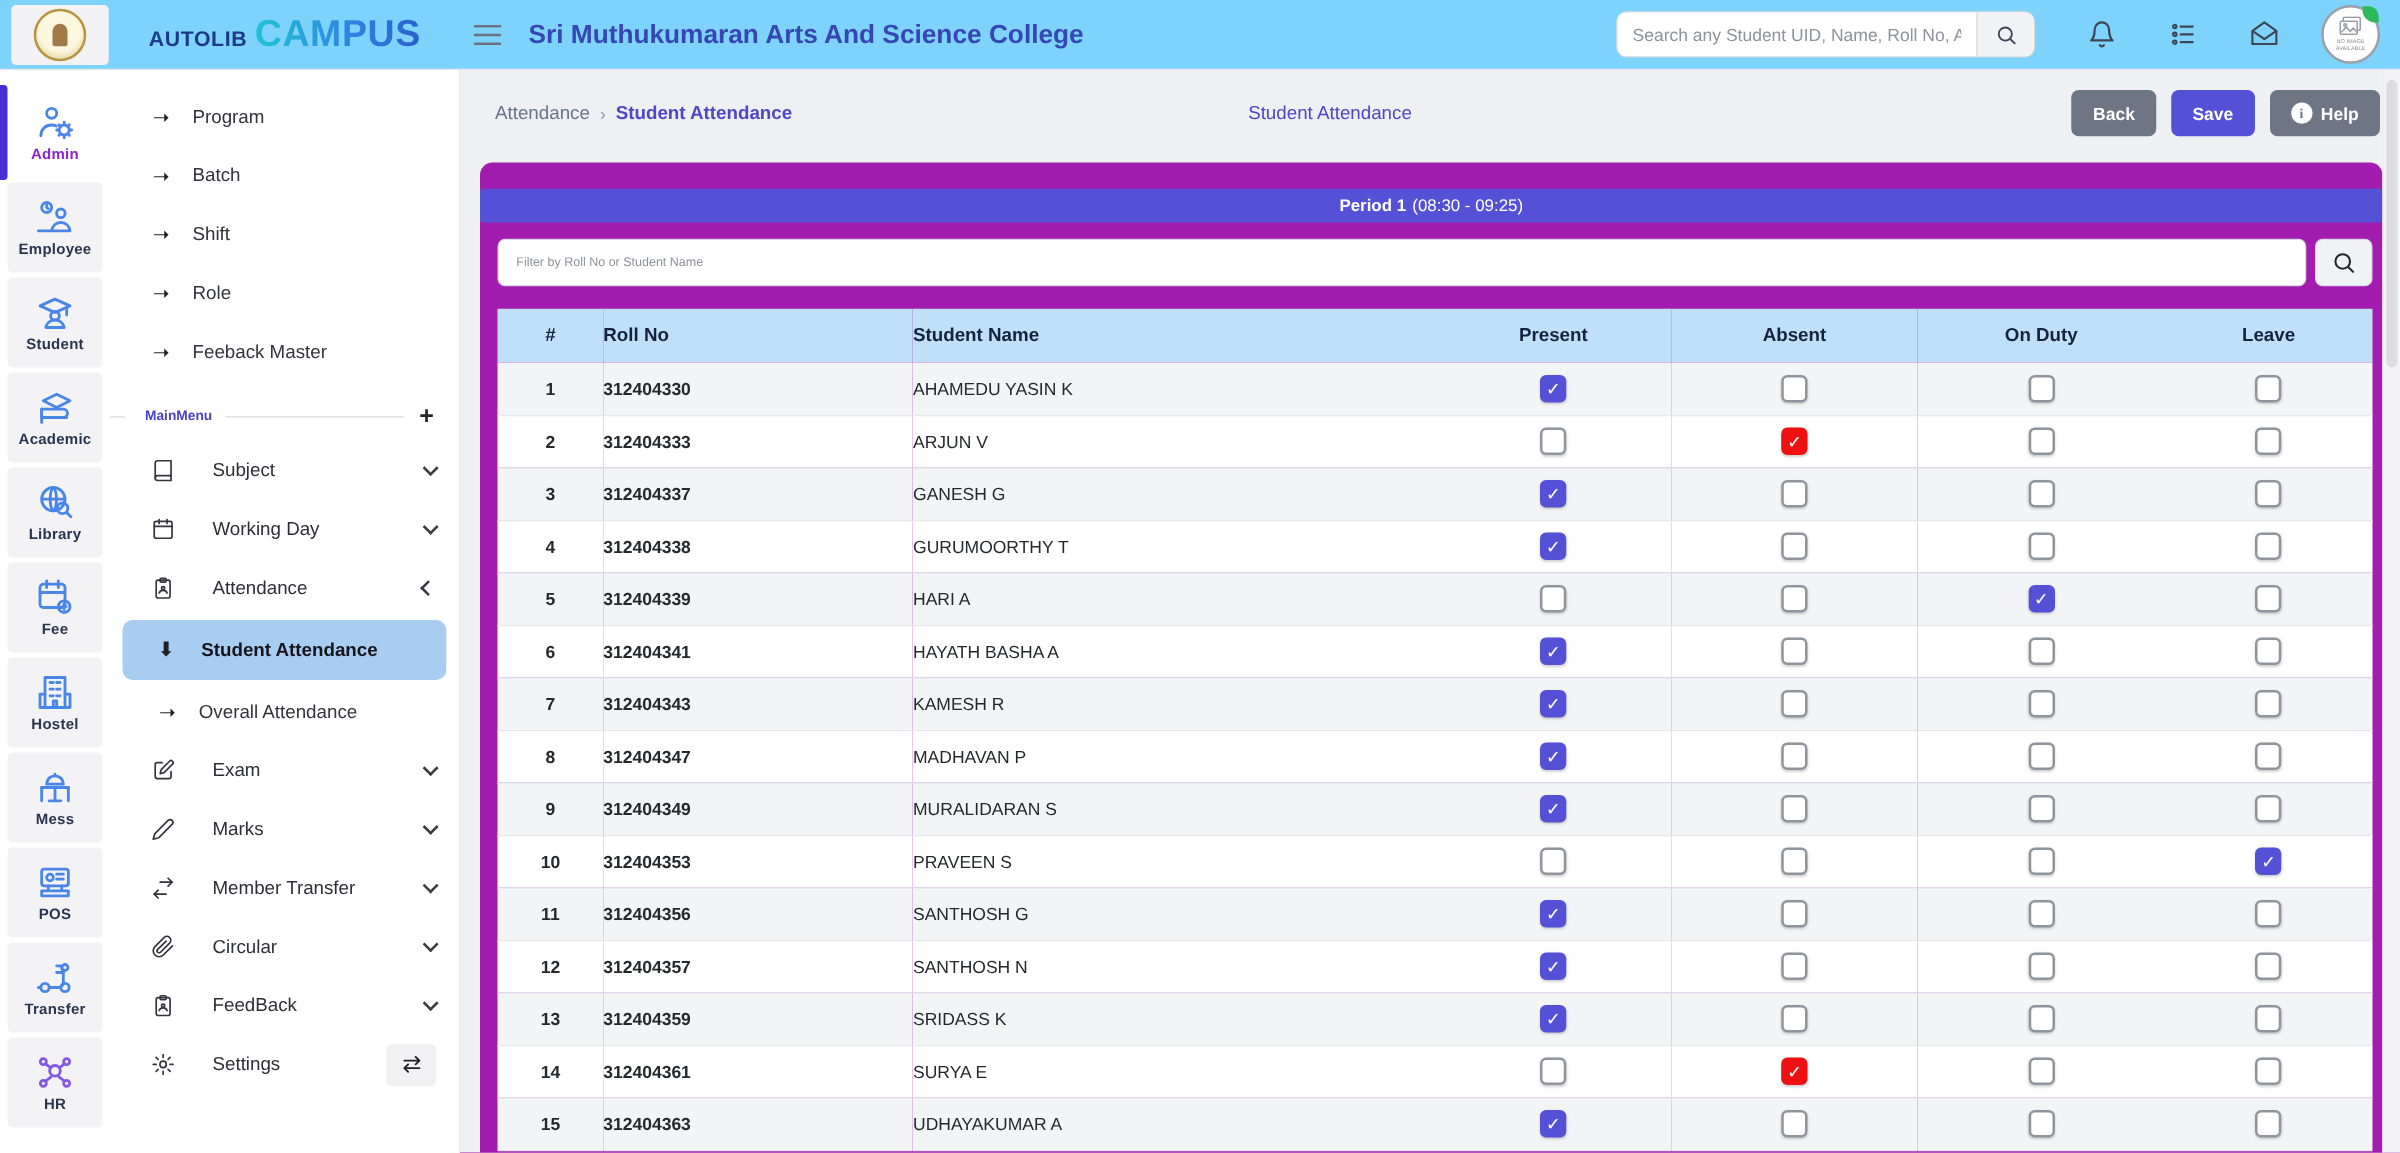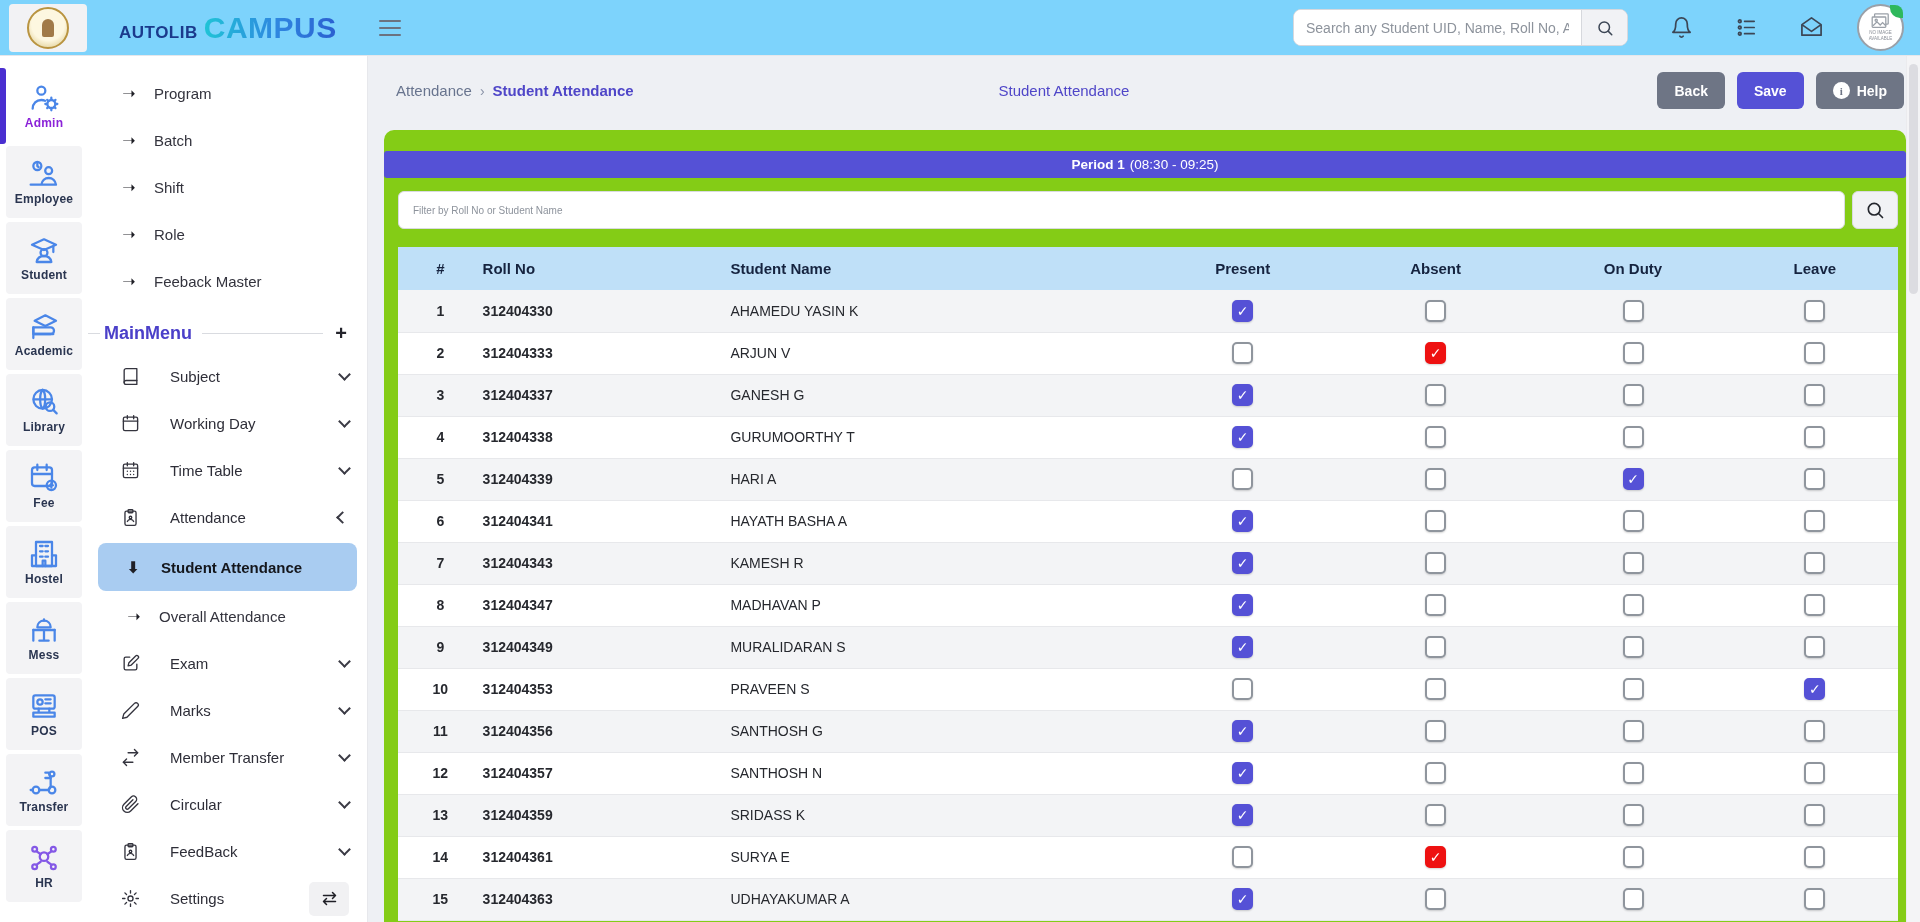--- a/index.html
+++ b/index.html
@@ -153,6 +153,7 @@
       <span></span>
       <span></span>
   </button>
+  <h1 class="college-title">Sri Muthukumaran Arts And Science College</h1>
   <div class="top-right">
     <div class="search-group">
       <input type="text" placeholder="Search any Student UID, Name, Roll No, Ass" style="">

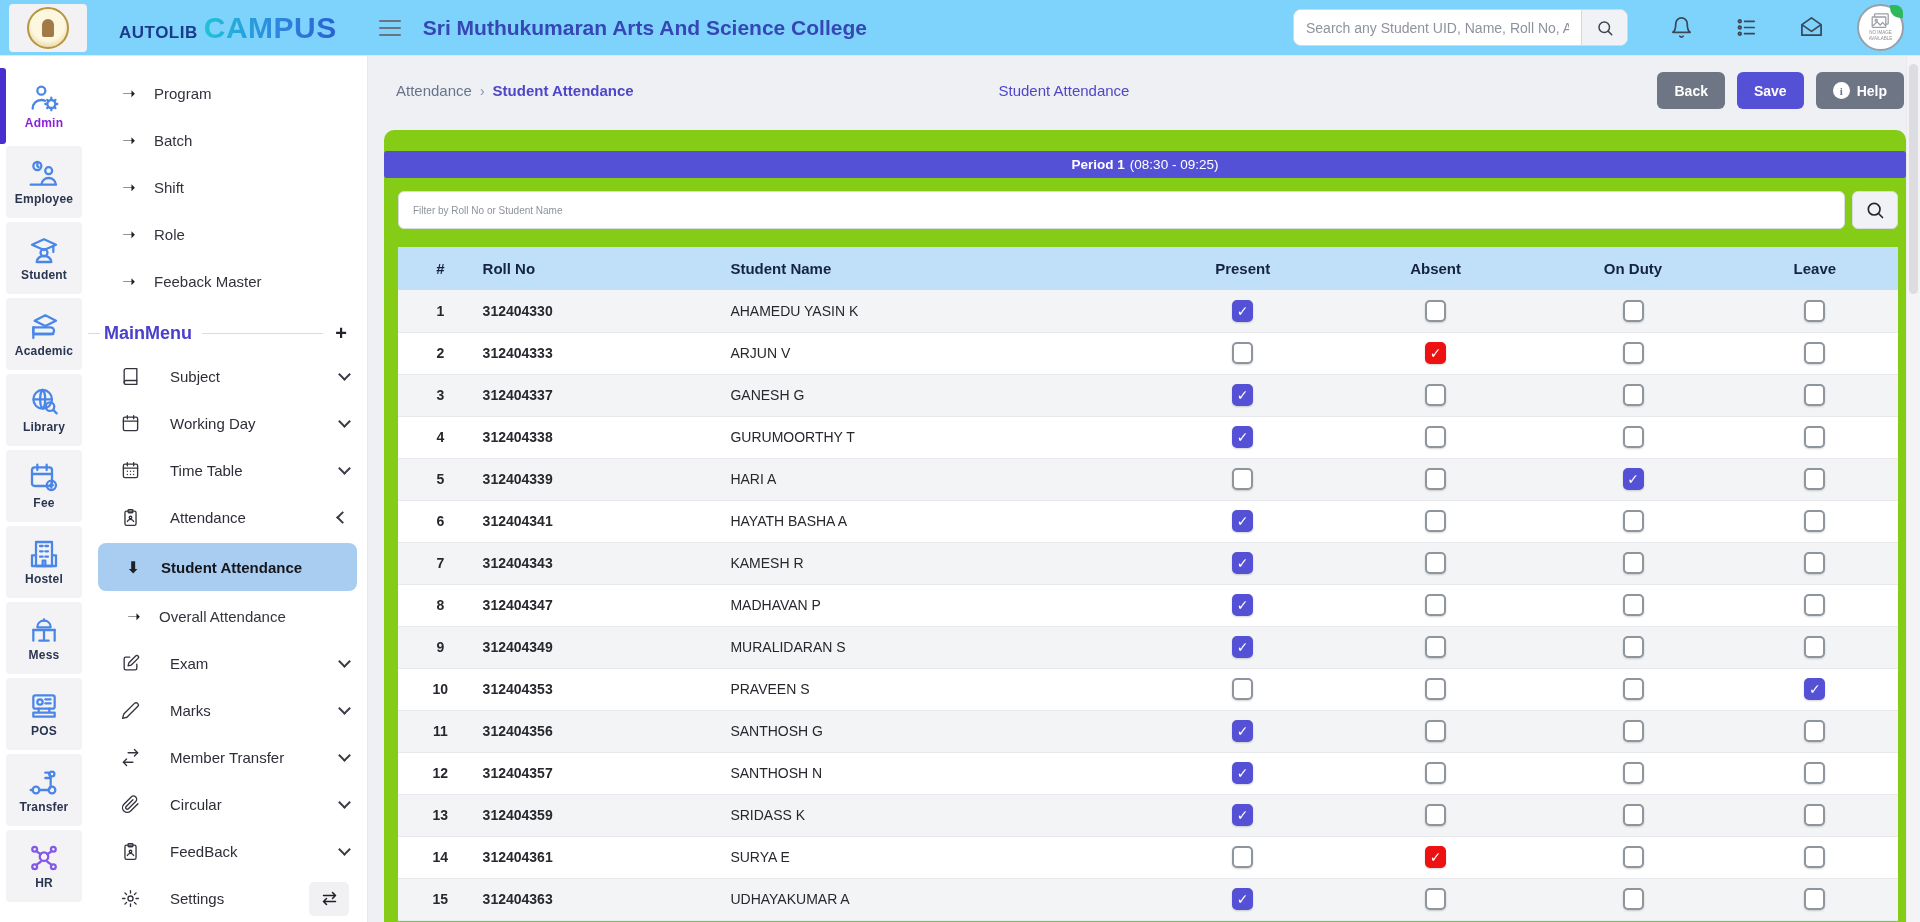--- a/index.html
+++ b/index.html
@@ -99,7 +99,7 @@
     font-size:11px; font-weight:bold; display:flex; align-items:center; justify-content:center;
     font-family:"Liberation Serif",serif; }
 
-  .card { position:absolute; left:16px; right:14px; top:74px; bottom:0; background:#84cc16;
+  .card { position:absolute; left:16px; right:14px; top:74px; bottom:0; background:#a21caf;
     border-radius:10px 10px 0 0; }
   .period-bar { height:27px; margin-top:21px; background:#5551d6; border-radius:3px;
     display:flex; align-items:center; justify-content:center; gap:5px; color:#fff; font-size:13.5px; }

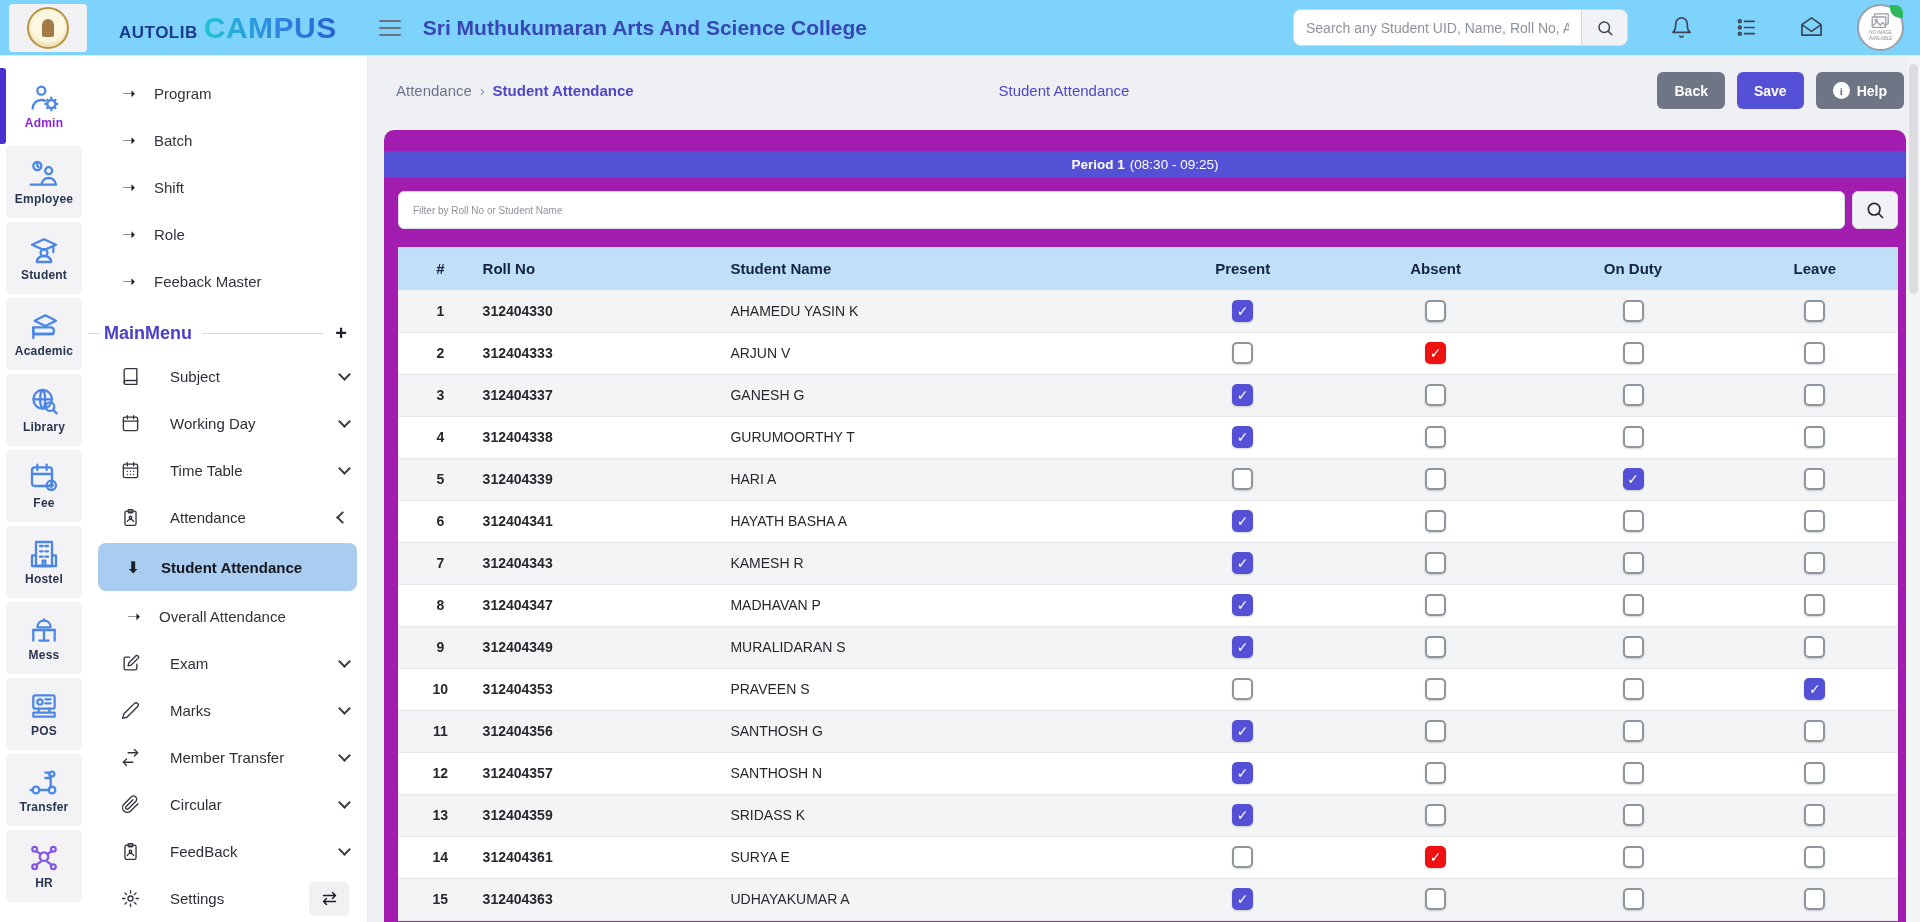--- a/index.html
+++ b/index.html
@@ -63,7 +63,7 @@
   .s-divider .line { height:1px; background:#d9dbe0; flex:none; }
   .s-divider .line.l1 { width:12px; }
   .s-divider .line.l2 { flex:1; margin-left:10px; }
-  .s-divider .dv-label { font-size:18px; font-weight:bold; color:#4b40c9; margin-left:4px; }
+  .s-divider .dv-label { font-size:11px; font-weight:bold; color:#4b40c9; margin-left:16px; }
   .s-divider .dv-plus { font-size:20px; font-weight:bold; color:#24242c; margin-left:12px; cursor:pointer; }
   .m-item { height:47px; display:flex; align-items:center; padding:0 18px 0 33px; gap:0;
     font-size:15px; color:#2e2e38; cursor:pointer; }

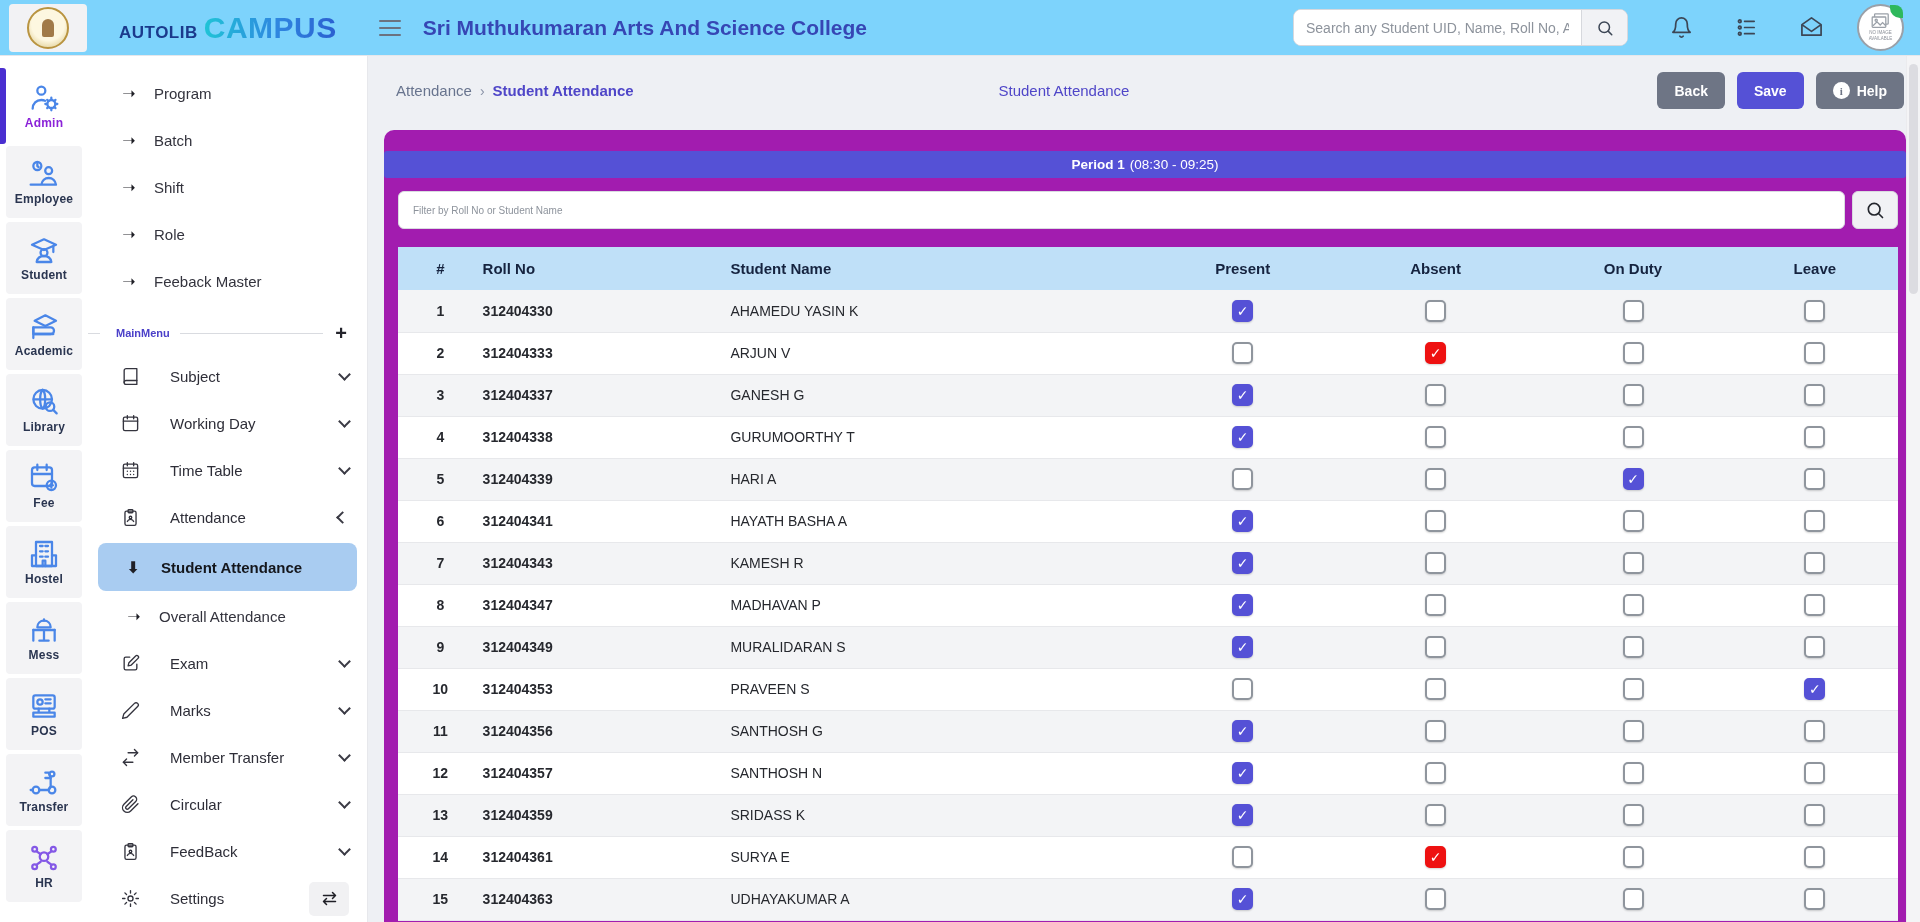--- a/index.html
+++ b/index.html
@@ -340,14 +340,6 @@
     </div>
     <div class="m-item">
       <span class="mic"><svg viewBox="0 0 24 24" fill="none" stroke="currentColor" stroke-width="1.7" stroke-linecap="round" stroke-linejoin="round">
-          <rect x="3" y="4" width="18" height="17" rx="2"></rect>
-          <path d="M8 2v4M16 2v4M3 9h18M8 13h.01M12 13h.01M16 13h.01M8 17h.01M12 17h.01M16 17h.01"></path>
-        </svg></span>
-                 <span class="mlb">Time Table</span>
-      <span class="chev"></span>
-    </div>
-    <div class="m-item">
-      <span class="mic"><svg viewBox="0 0 24 24" fill="none" stroke="currentColor" stroke-width="1.7" stroke-linecap="round" stroke-linejoin="round">
           <rect x="5" y="4" width="14" height="18" rx="2"></rect>
           <rect x="9" y="2" width="6" height="4" rx="1"></rect>
           <circle cx="12" cy="12" r="1.6"></circle>

